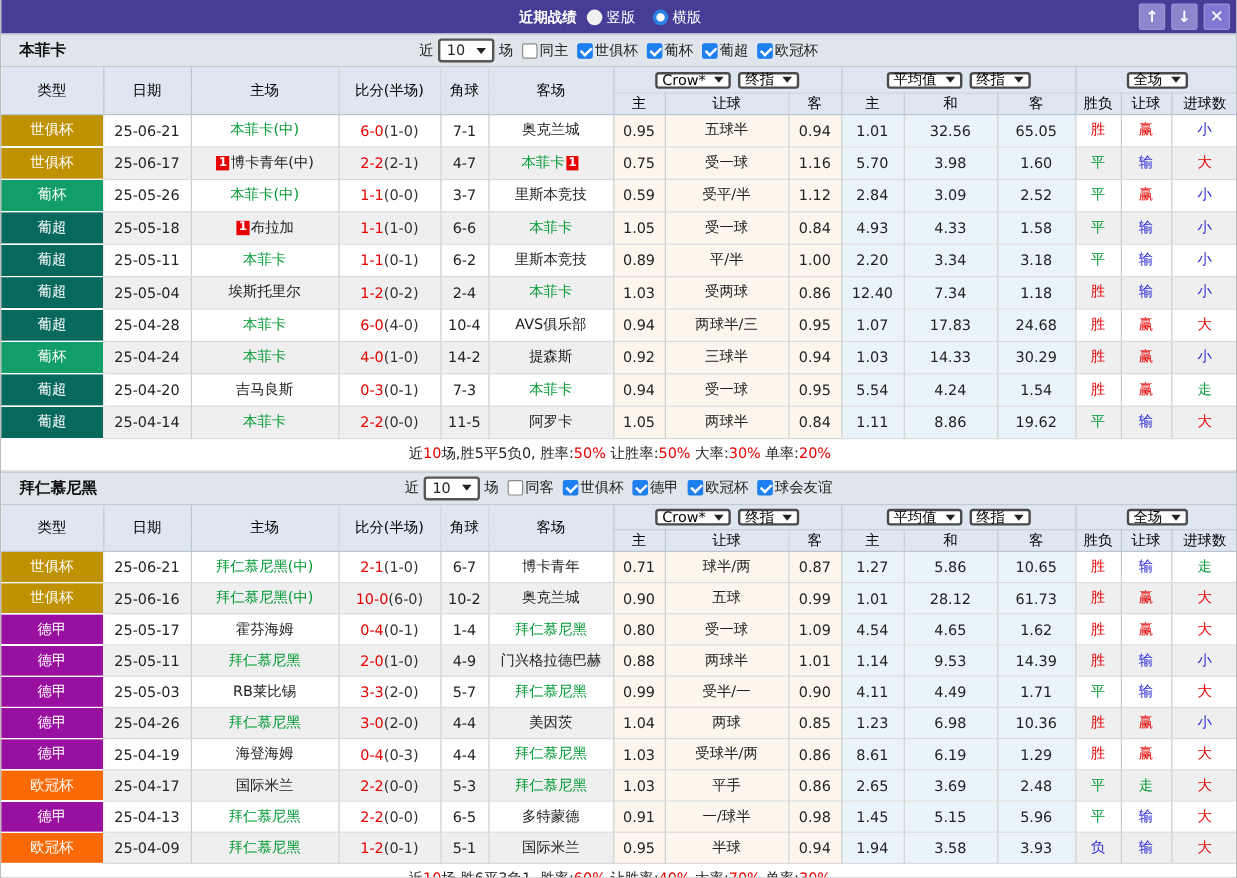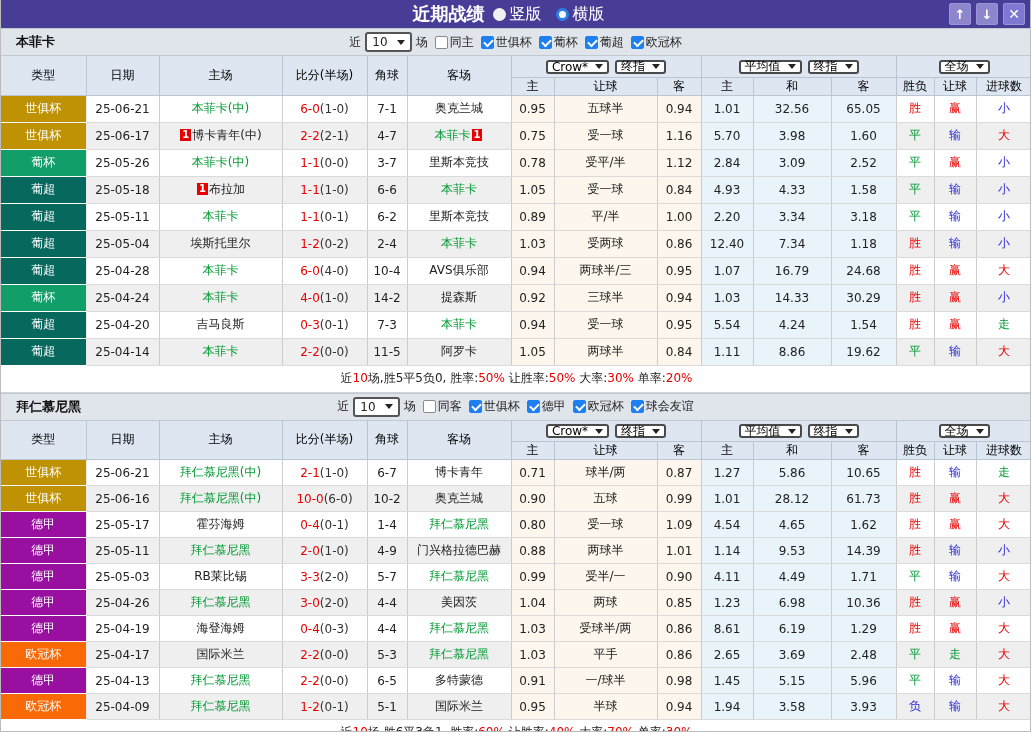--- a/index.html
+++ b/index.html
@@ -10,7 +10,7 @@
 
 
 .titlebar { height:28px; background:#473D96; position:relative; display:flex; align-items:center; justify-content:center; color:#fff; }
-.title { font-weight:bold; font-size:18px; margin-right:8px; }
+.title { font-weight:bold; font-size:12px; margin-right:8px; }
 .radio { display:inline-block; width:13px; height:13px; border-radius:50%; vertical-align:-2px; margin-right:4px; }
 .radio.plain { background:#f1f1f1; }
 .radio.selected { background:#fff; border:3px solid #2E7FE3; }

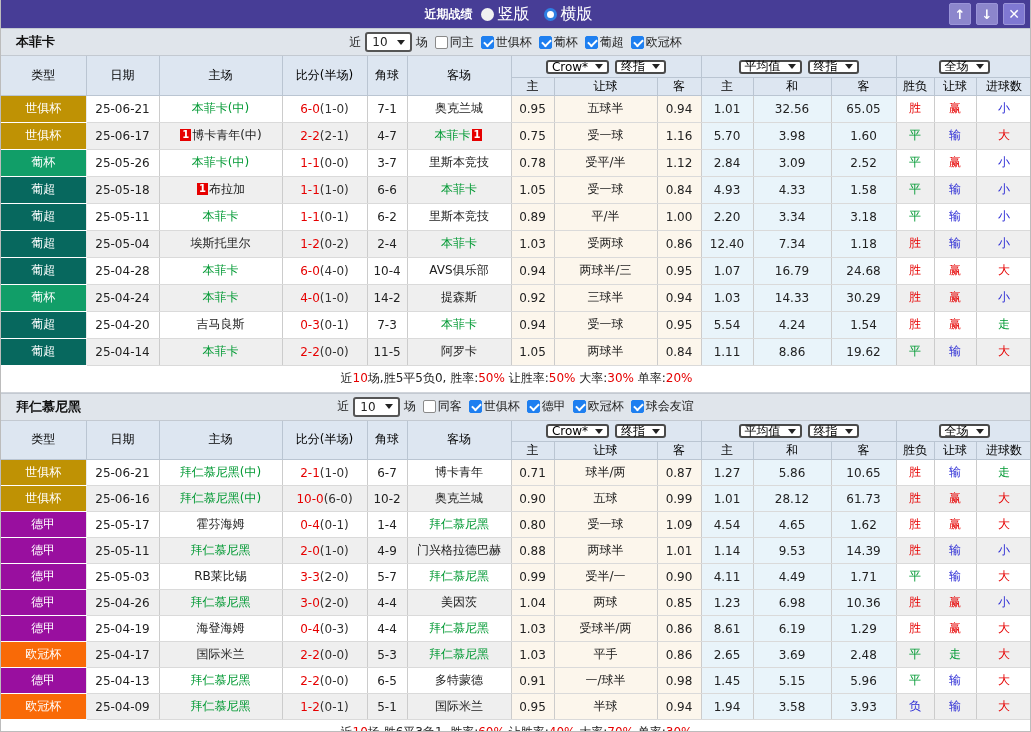--- a/index.html
+++ b/index.html
@@ -14,7 +14,7 @@
 .radio { display:inline-block; width:13px; height:13px; border-radius:50%; vertical-align:-2px; margin-right:4px; }
 .radio.plain { background:#f1f1f1; }
 .radio.selected { background:#fff; border:3px solid #2E7FE3; }
-.radio-label { font-size:16px; margin-right:14px; }
+.radio-label { font-size:12px; margin-right:14px; }
 .tb-buttons { position:absolute; right:5px; top:3px; display:flex; gap:5px; }
 .tb-btn { width:22px; height:22px; background:#8C86CC; border:1px solid #9A94D8; color:#fff; font-size:13px;
   font-weight:bold; display:flex; align-items:center; justify-content:center; cursor:pointer; border-radius:2px; }

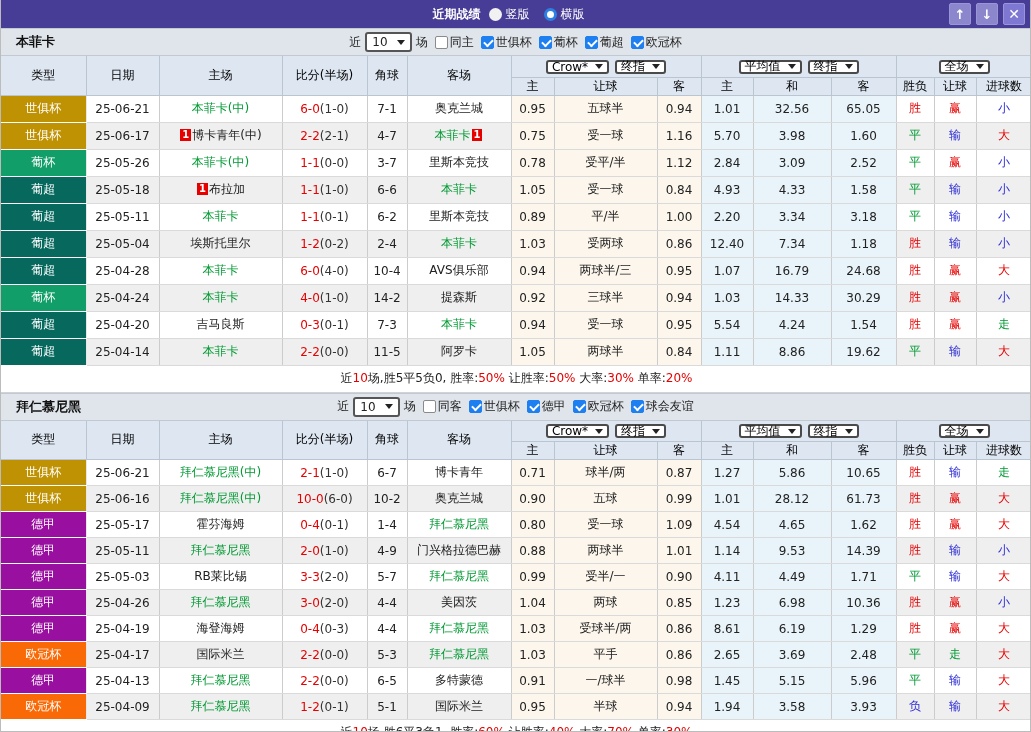--- a/index.html
+++ b/index.html
@@ -200,7 +200,7 @@
             <td><span class="score-ft">1-1</span><span class="score-ht">(0-0)</span></td>
             <td>3-7</td>
             <td><span>里斯本竞技</span></td>
-            <td class="cream">0.78</td>
+            <td class="cream">0.59</td>
             <td class="cream">受平/半</td>
             <td class="cream">1.12</td>
             <td class="pblue">2.84</td>

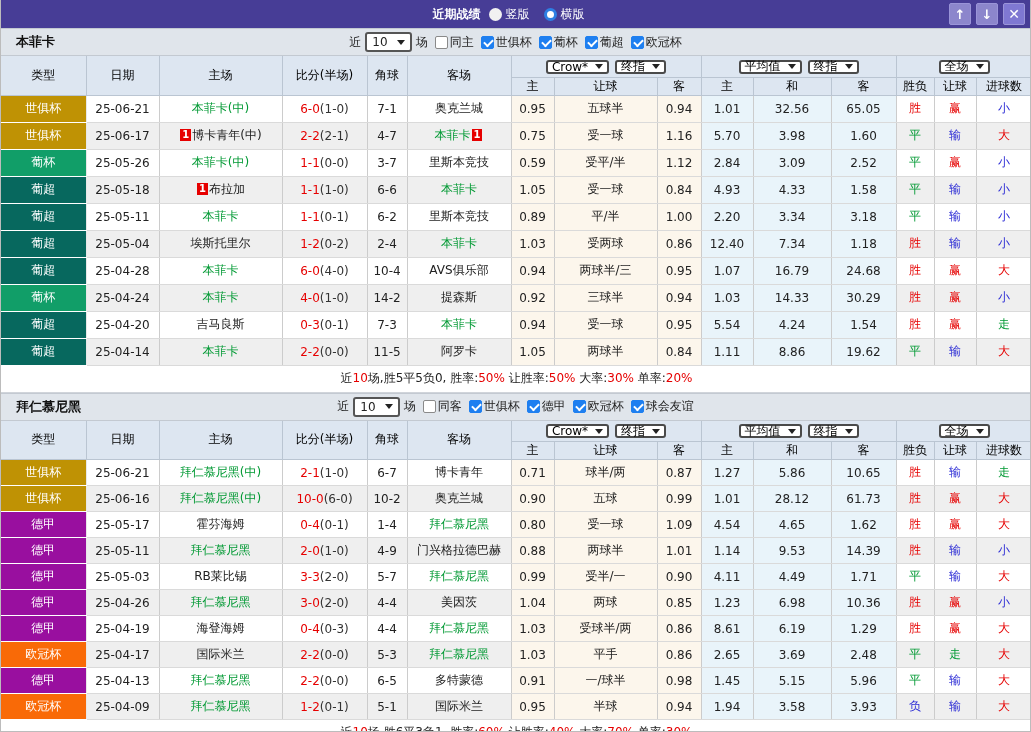--- a/index.html
+++ b/index.html
@@ -272,7 +272,7 @@
             <td class="cream">两球半/三</td>
             <td class="cream">0.95</td>
             <td class="pblue">1.07</td>
-            <td class="pblue">16.79</td>
+            <td class="pblue">17.83</td>
             <td class="pblue">24.68</td>
             <td class="res-r">胜</td>
             <td class="res-r">赢</td>

